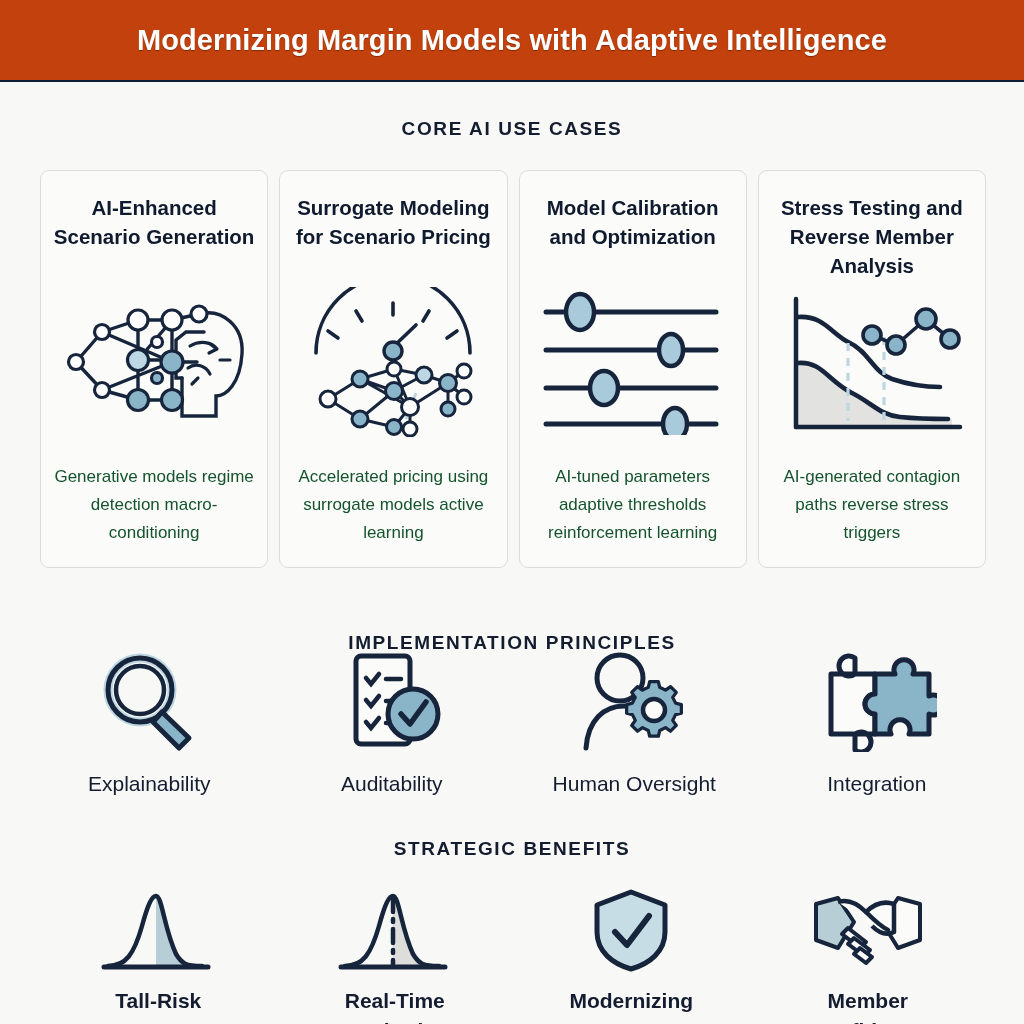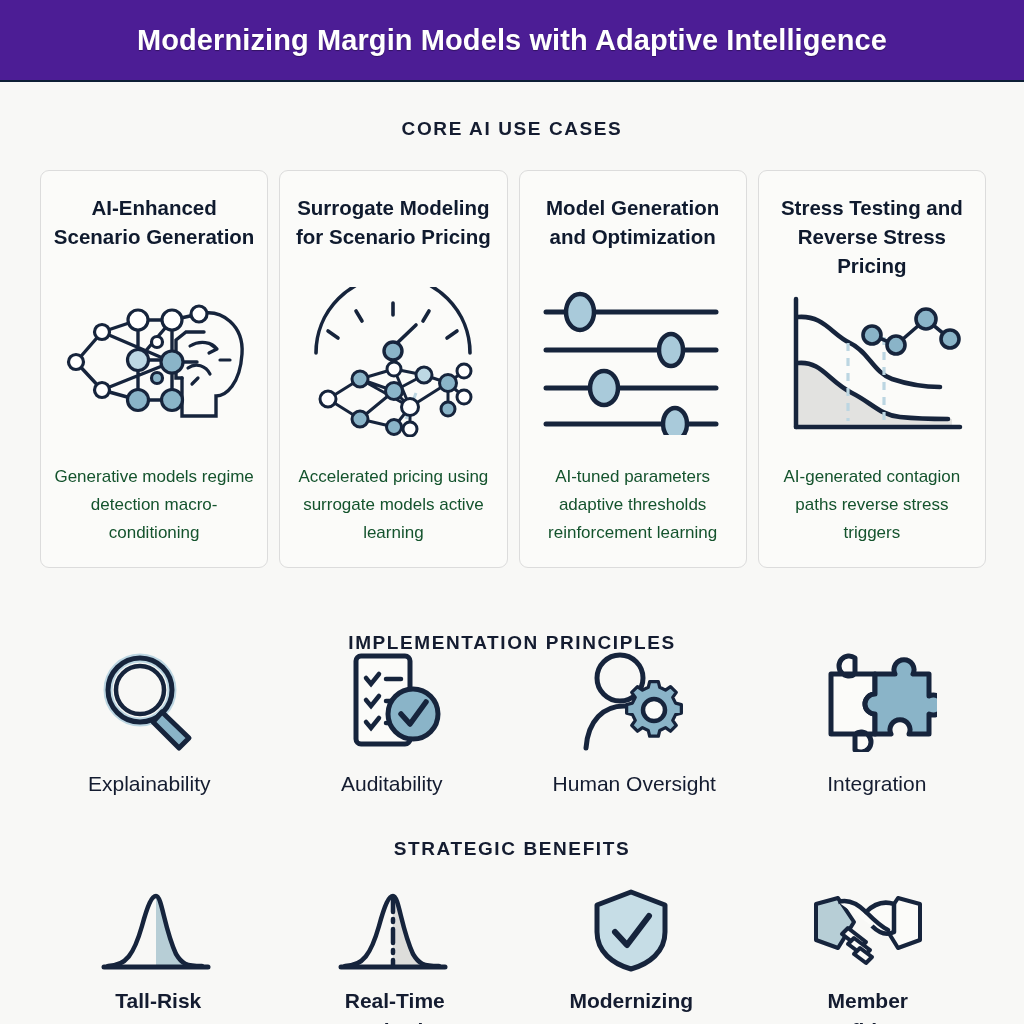--- a/index.html
+++ b/index.html
@@ -26,7 +26,7 @@
     left: 0; top: 0;
     width: 1024px;
     height: 82px;
-    background: #4c1d95;
+    background: #c2410c;
     border-bottom: 2px solid #0d1f35;
     display: flex;
     align-items: center;

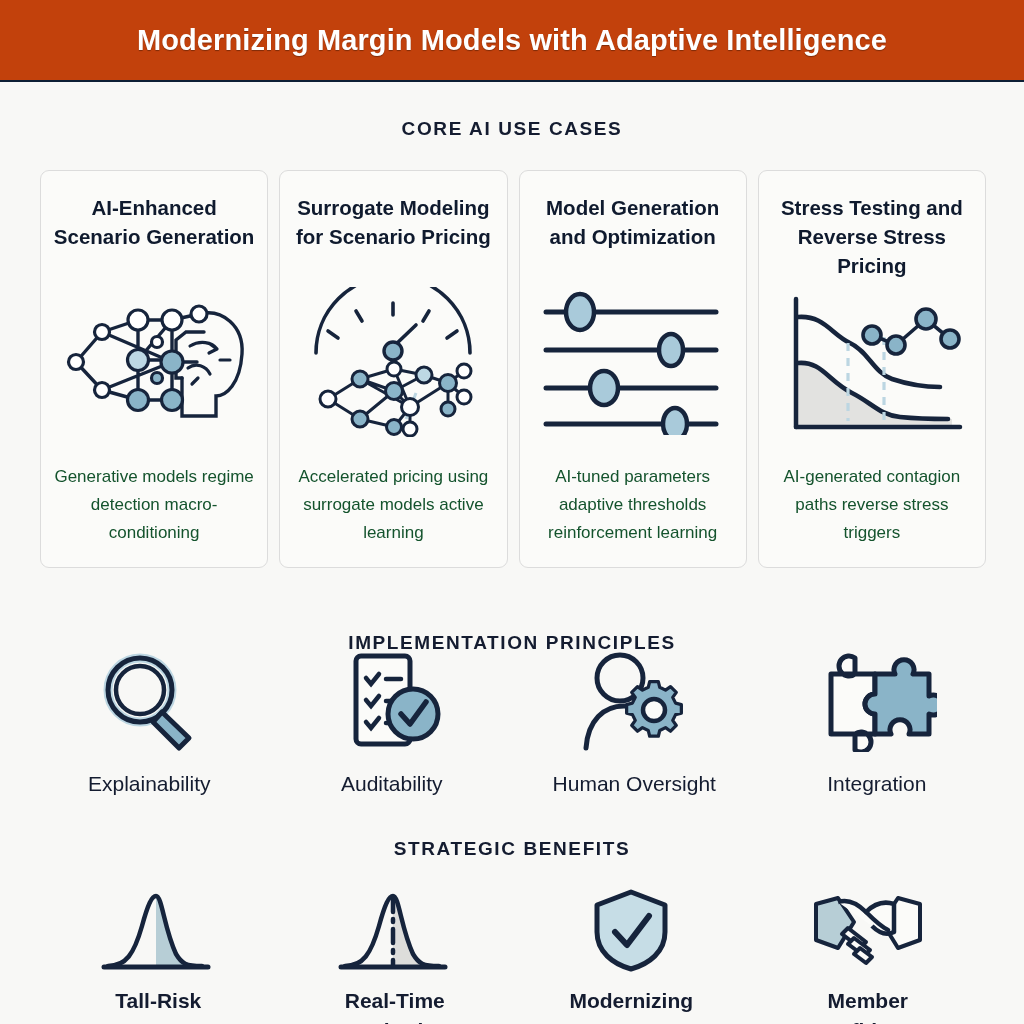--- a/index.html
+++ b/index.html
@@ -246,7 +246,7 @@
     </div>
 
     <div class="card">
-      <div class="card-title">Model Generation and Optimization</div>
+      <div class="card-title">Model Calibration and Optimization</div>
       <div class="card-icon">
         <svg width="190" height="145" viewBox="0 0 190 145">
           <g stroke="#16243c" stroke-width="5" stroke-linecap="round">

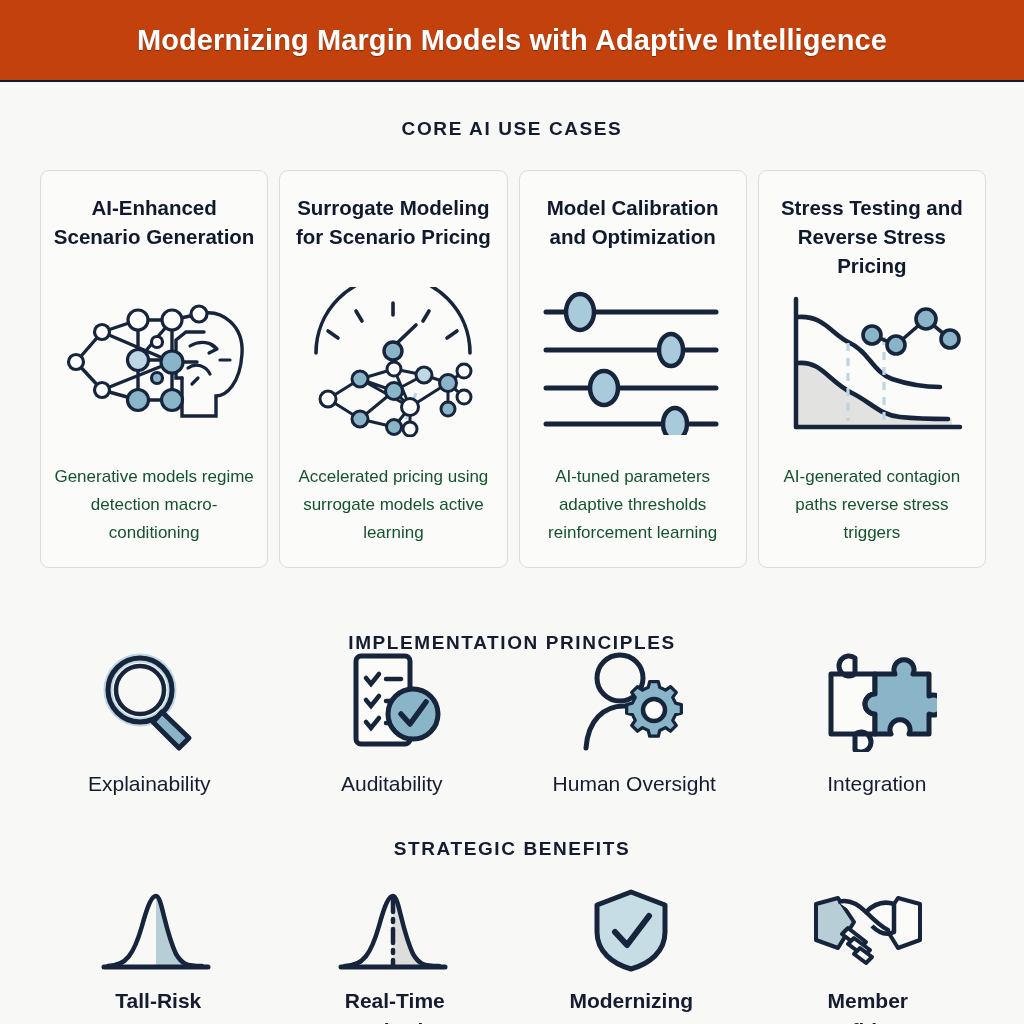--- a/index.html
+++ b/index.html
@@ -267,7 +267,7 @@
     </div>
 
     <div class="card">
-      <div class="card-title">Stress Testing and Reverse Stress Pricing</div>
+      <div class="card-title">Stress Testing and Reverse Member Analysis</div>
       <div class="card-icon">
         <svg width="195" height="150" viewBox="0 0 195 150">
           <path d="M22 76 C48 74 54 92 78 104 C98 114 106 126 126 128 C146 130 158 132 178 132 L178 140 L22 140 Z" fill="#e2e2e0"></path>

